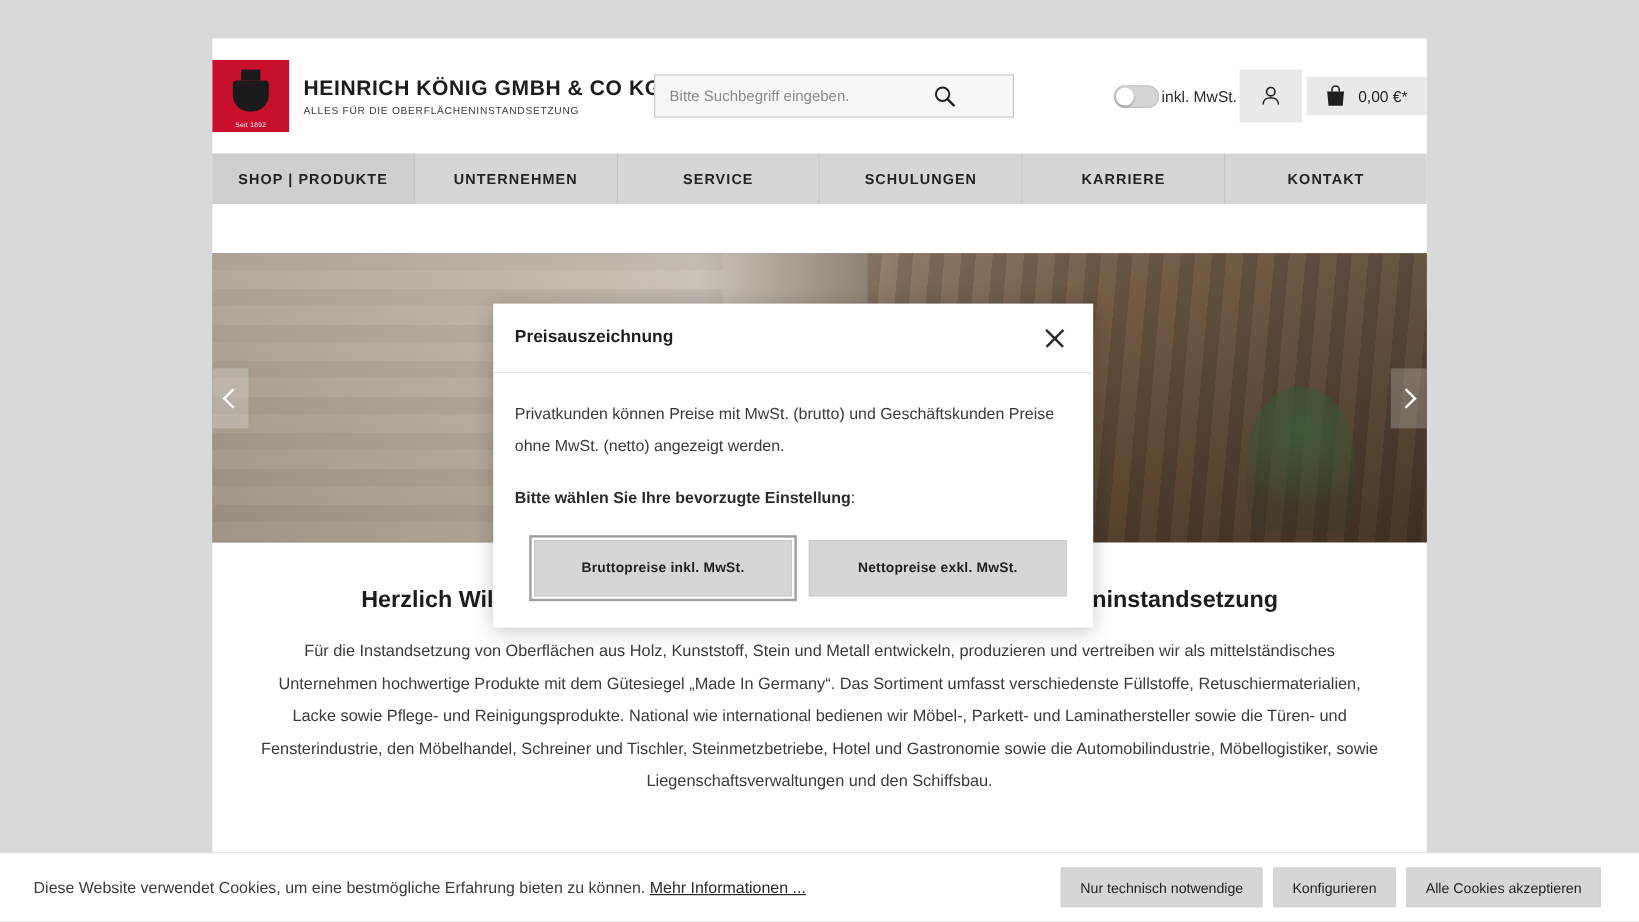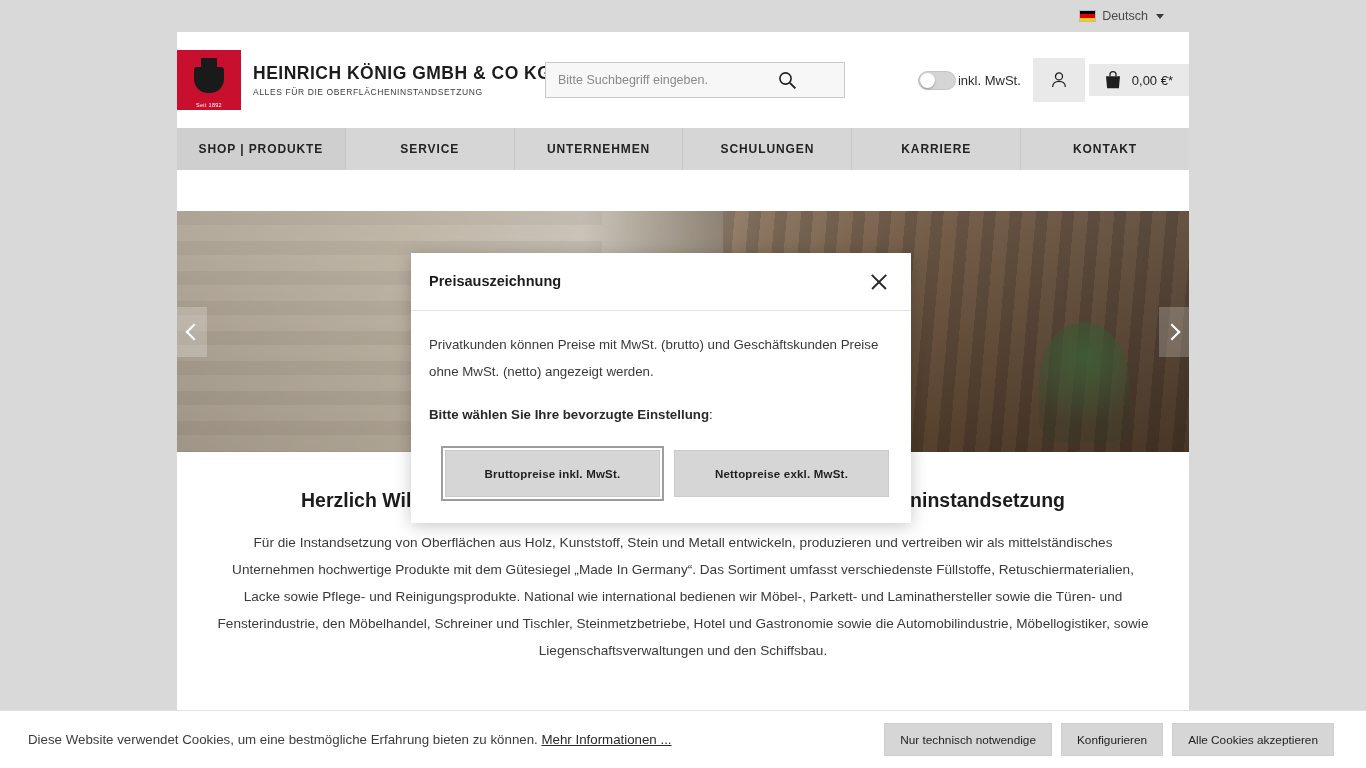--- a/index.html
+++ b/index.html
@@ -401,13 +401,6 @@
 
 <div class="page">
 
-  <div class="topbar">
-    <div class="lang">
-      <span class="flag"></span>
-      <span>Deutsch</span>
-      <span class="caret-down"></span>
-    </div>
-  </div>
 
   <div class="shell">
 

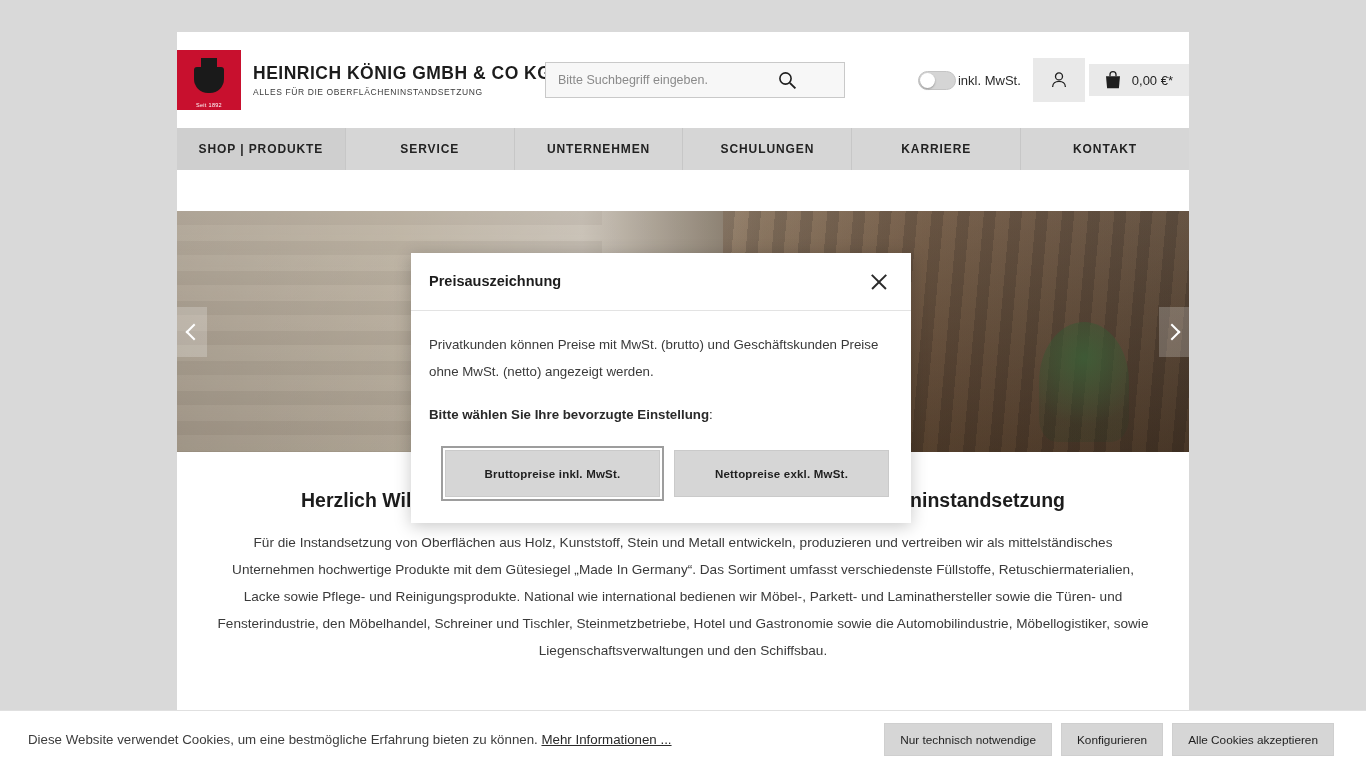--- a/index.html
+++ b/index.html
@@ -142,7 +142,7 @@
   }
   .vat-toggle-wrap {
     display: flex; align-items: center; gap: 2px;
-    margin-right: 12px;
+    margin-right: 2px;
   }
   .switch {
     width: 38px; height: 19px;

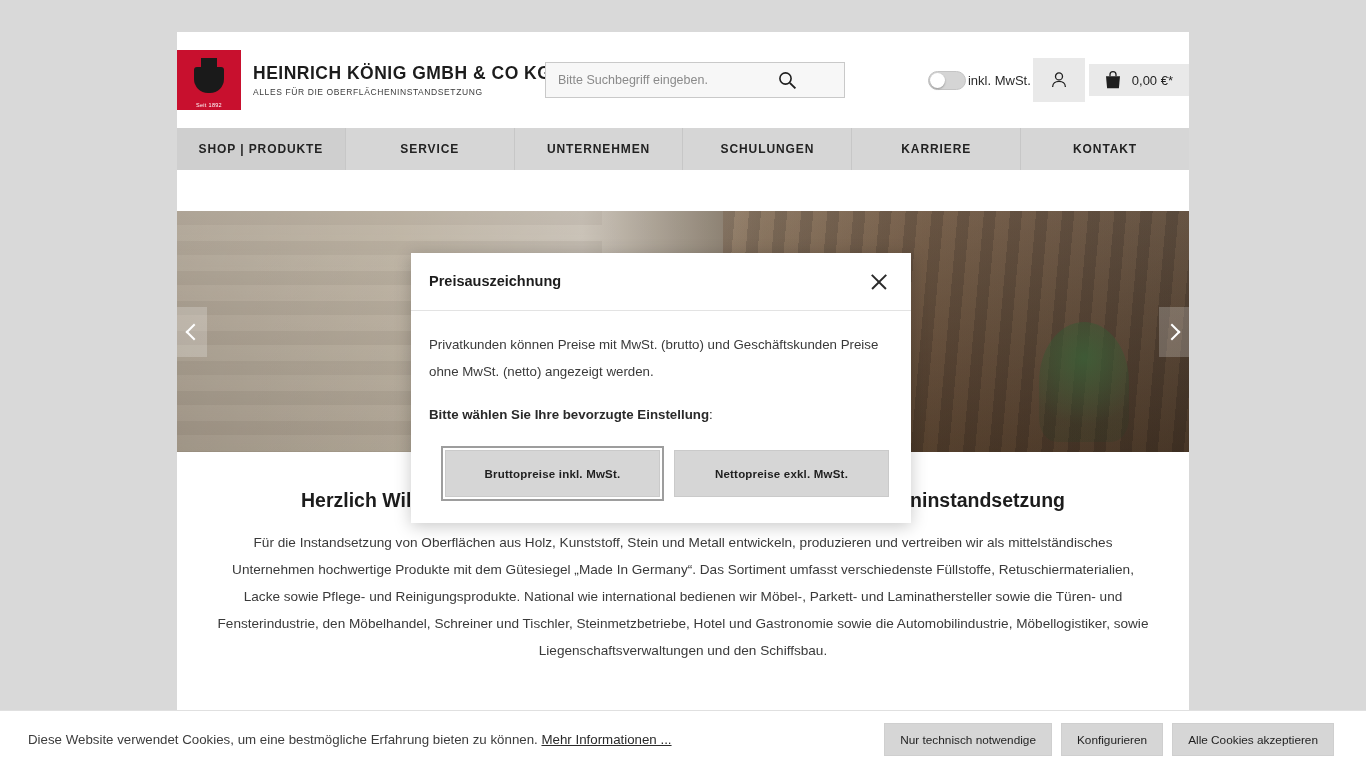--- a/index.html
+++ b/index.html
@@ -454,8 +454,8 @@
 
     <div class="nav">
       <div class="nav-item active">SHOP | PRODUKTE</div>
+      <div class="nav-item">UNTERNEHMEN</div>
       <div class="nav-item">SERVICE</div>
-      <div class="nav-item">UNTERNEHMEN</div>
       <div class="nav-item">SCHULUNGEN</div>
       <div class="nav-item">KARRIERE</div>
       <div class="nav-item">KONTAKT</div>

